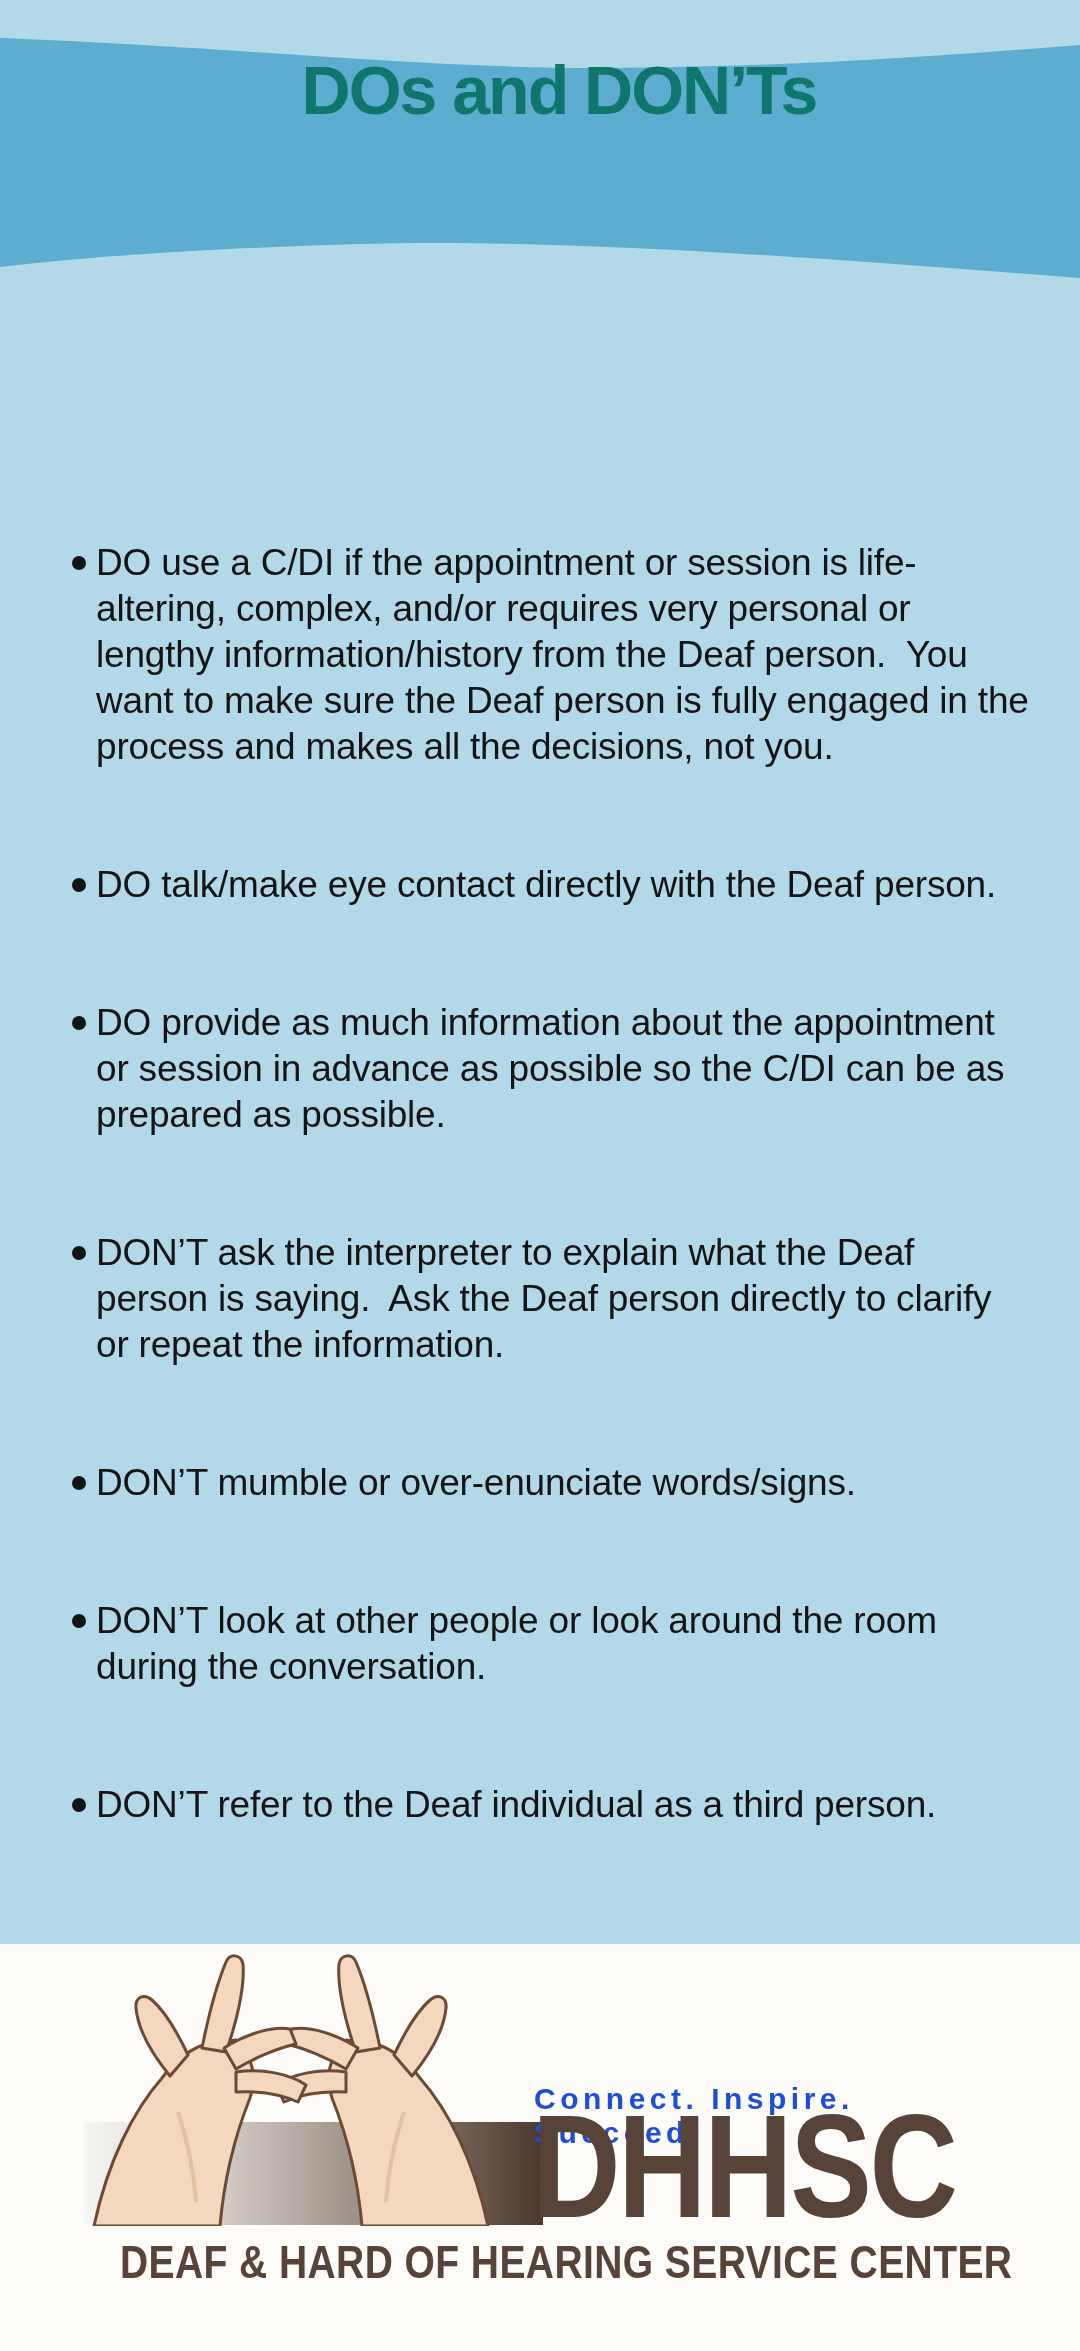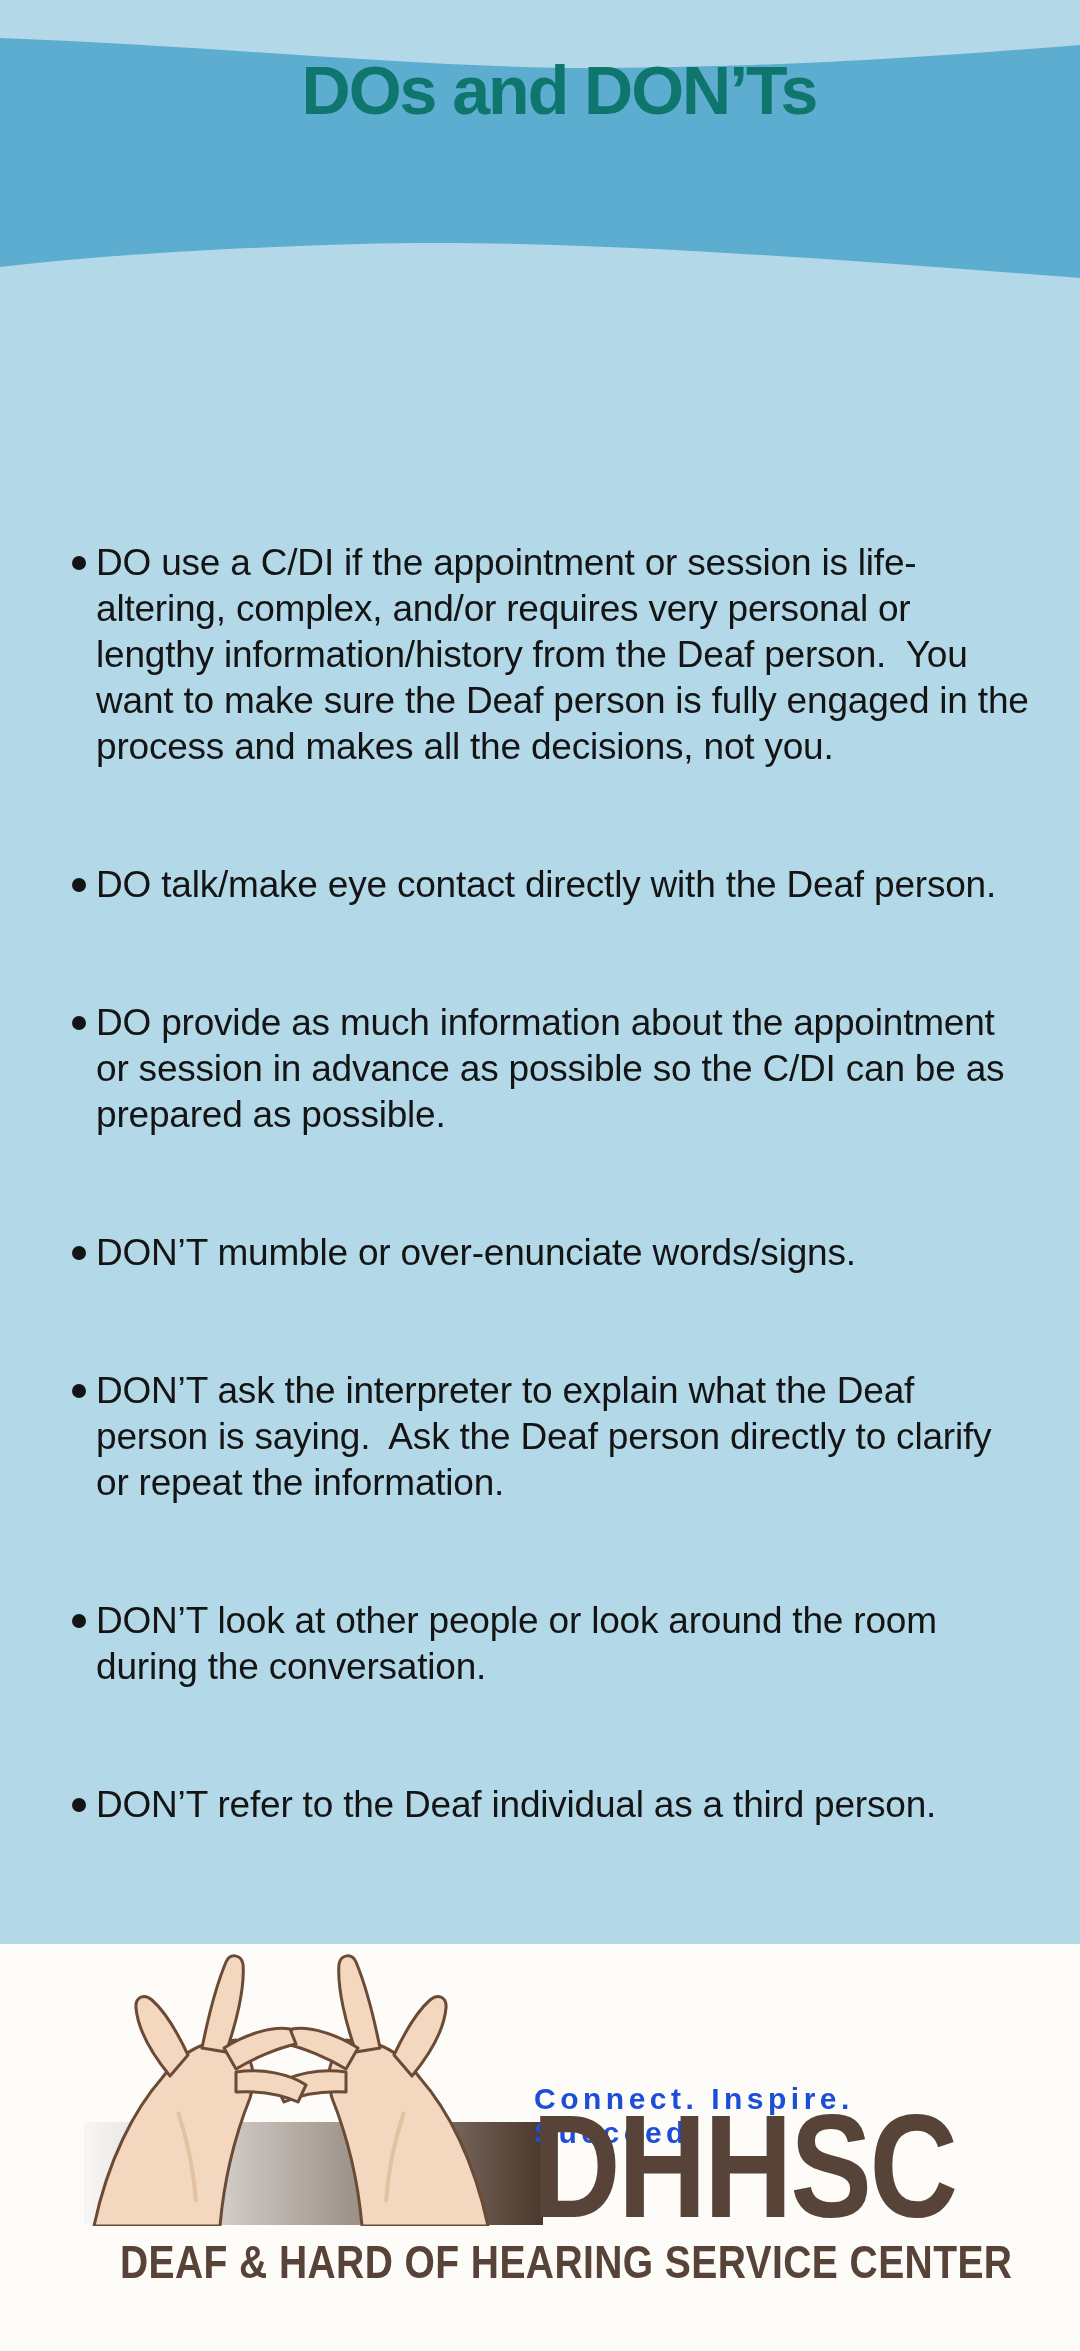--- a/index.html
+++ b/index.html
@@ -82,8 +82,8 @@
       <li>DO use a C/DI if the appointment or session is life-altering, complex, and/or requires very personal or lengthy information/history from the Deaf person.  You want to make sure the Deaf person is fully engaged in the process and makes all the decisions, not you.</li>
       <li>DO talk/make eye contact directly with the Deaf person.</li>
       <li>DO provide as much information about the appointment or session in advance as possible so the C/DI can be as prepared as possible.</li>
+      <li>DON’T ask the interpreter to explain what the Deaf person is saying.  Ask the Deaf person directly to clarify or repeat the information.</li>
       <li>DON’T mumble or over-enunciate words/signs.</li>
-      <li>DON’T ask the interpreter to explain what the Deaf person is saying.  Ask the Deaf person directly to clarify or repeat the information.</li>
       <li>DON’T look at other people or look around the room during the conversation.</li>
       <li>DON’T refer to the Deaf individual as a third person.</li>
     </ul>

